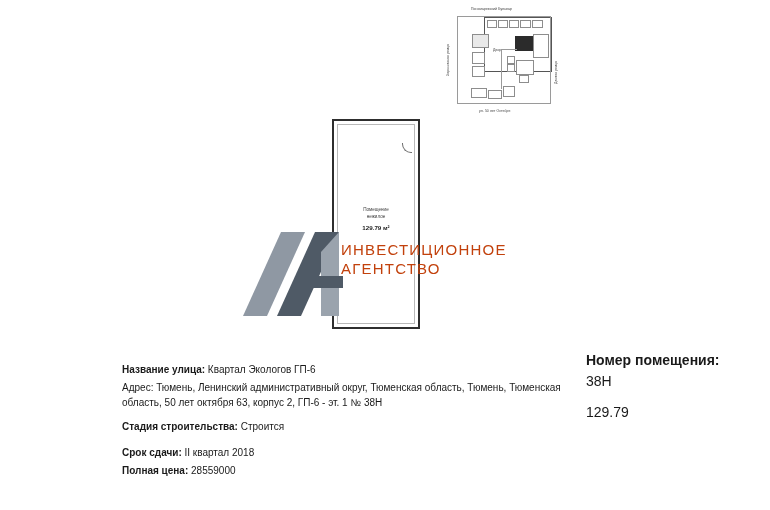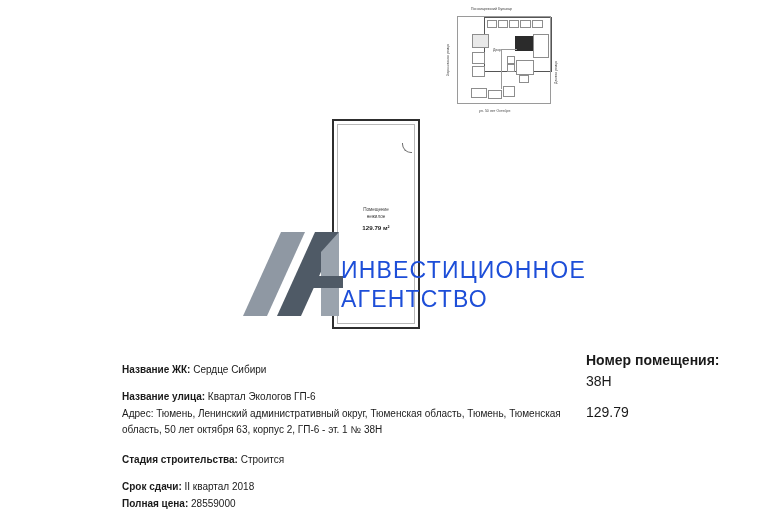--- a/index.html
+++ b/index.html
@@ -136,10 +136,10 @@
   .wm-text {
     position: absolute;
     left: 98px;
-    top: 24px;
-    font-size: 23px;
+    top: 9px;
+    font-size: 15px;
     letter-spacing: 1.2px;
-    color: #1d4ed8;
+    color: #c2410c;
     line-height: 1.25;
     font-weight: normal;
   }

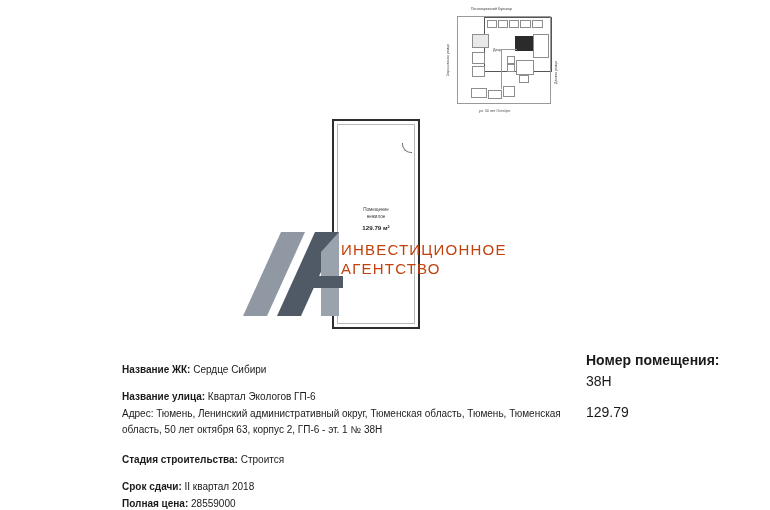--- a/index.html
+++ b/index.html
@@ -258,10 +258,6 @@
   </div>
 
   <div class="info">
-    <p>
-      <span class="strong">Название ЖК:</span>
-      <span>Сердце Сибири</span>
-    </p>
     <p class="row-tight">
       <span class="strong">Название улица:</span>
       <span>Квартал Экологов ГП-6</span>

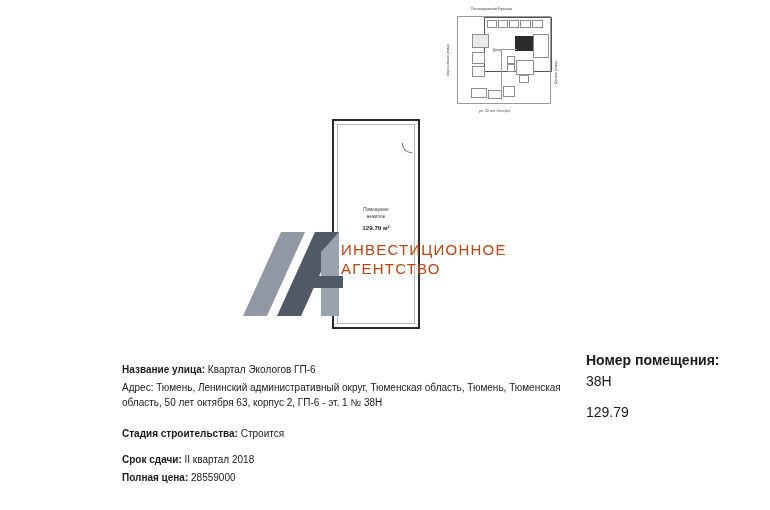--- a/index.html
+++ b/index.html
@@ -164,7 +164,7 @@
     margin-bottom: 2px;
   }
   .info .addr {
-    margin-bottom: 15px;
+    margin-bottom: 8px;
   }
 
   

